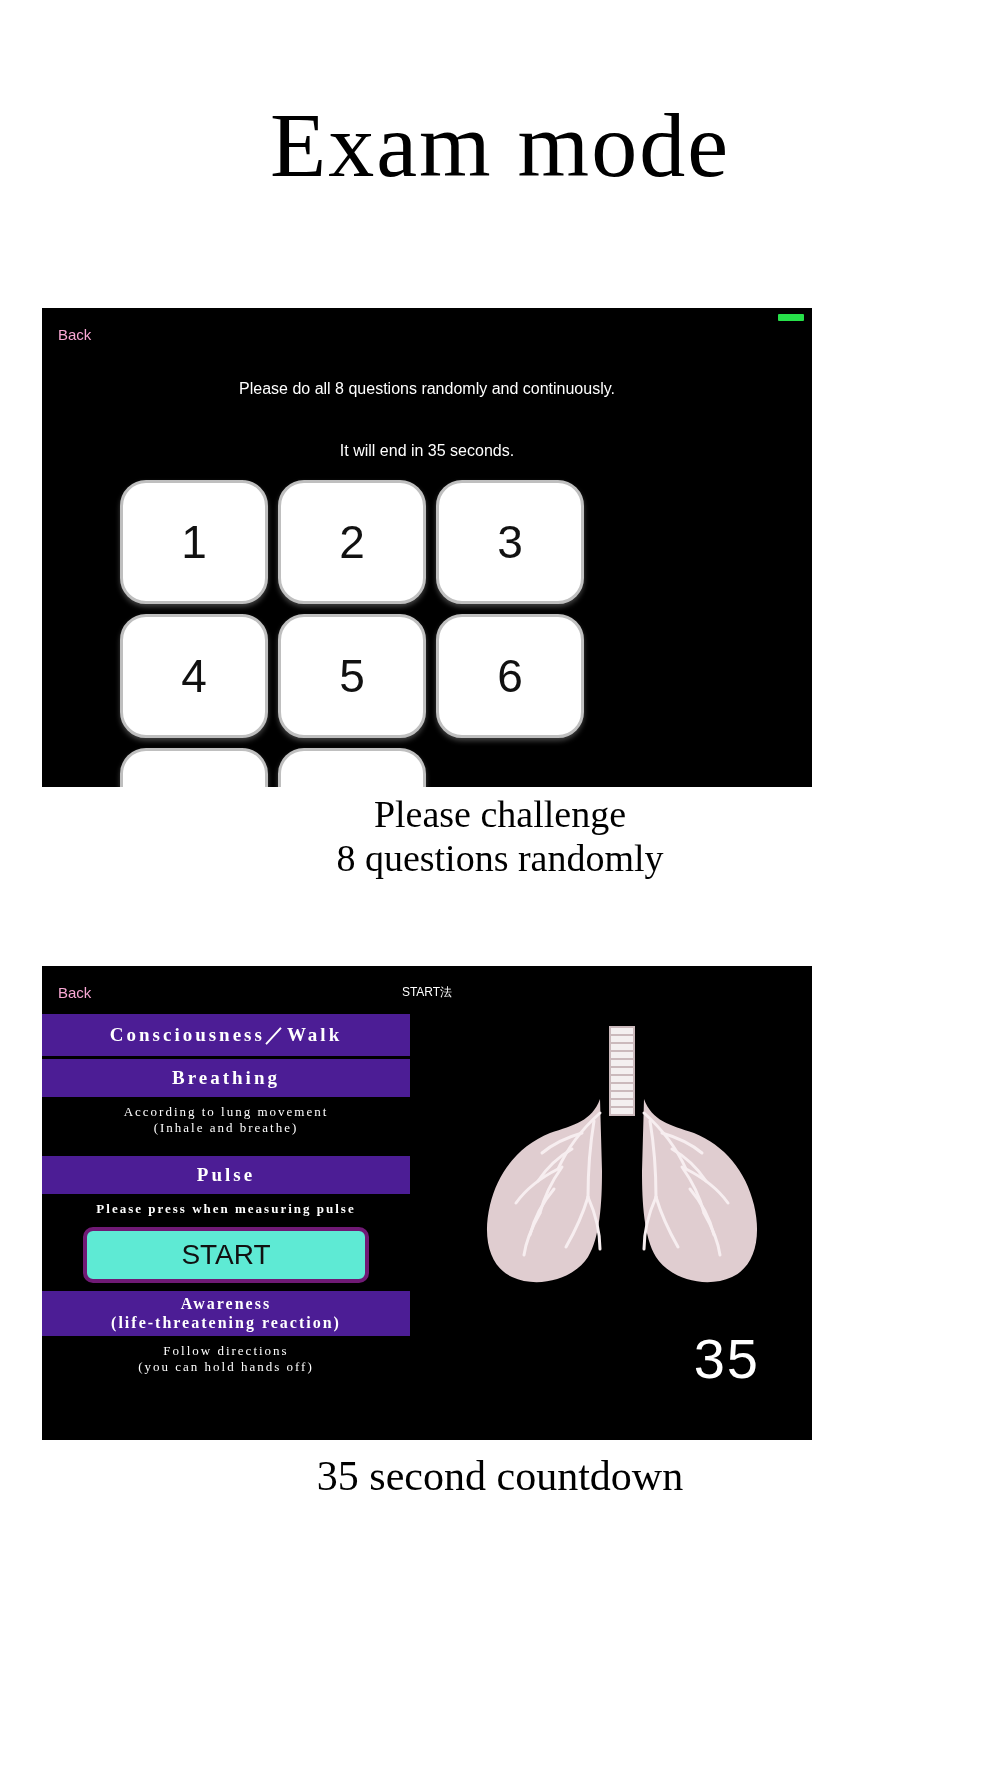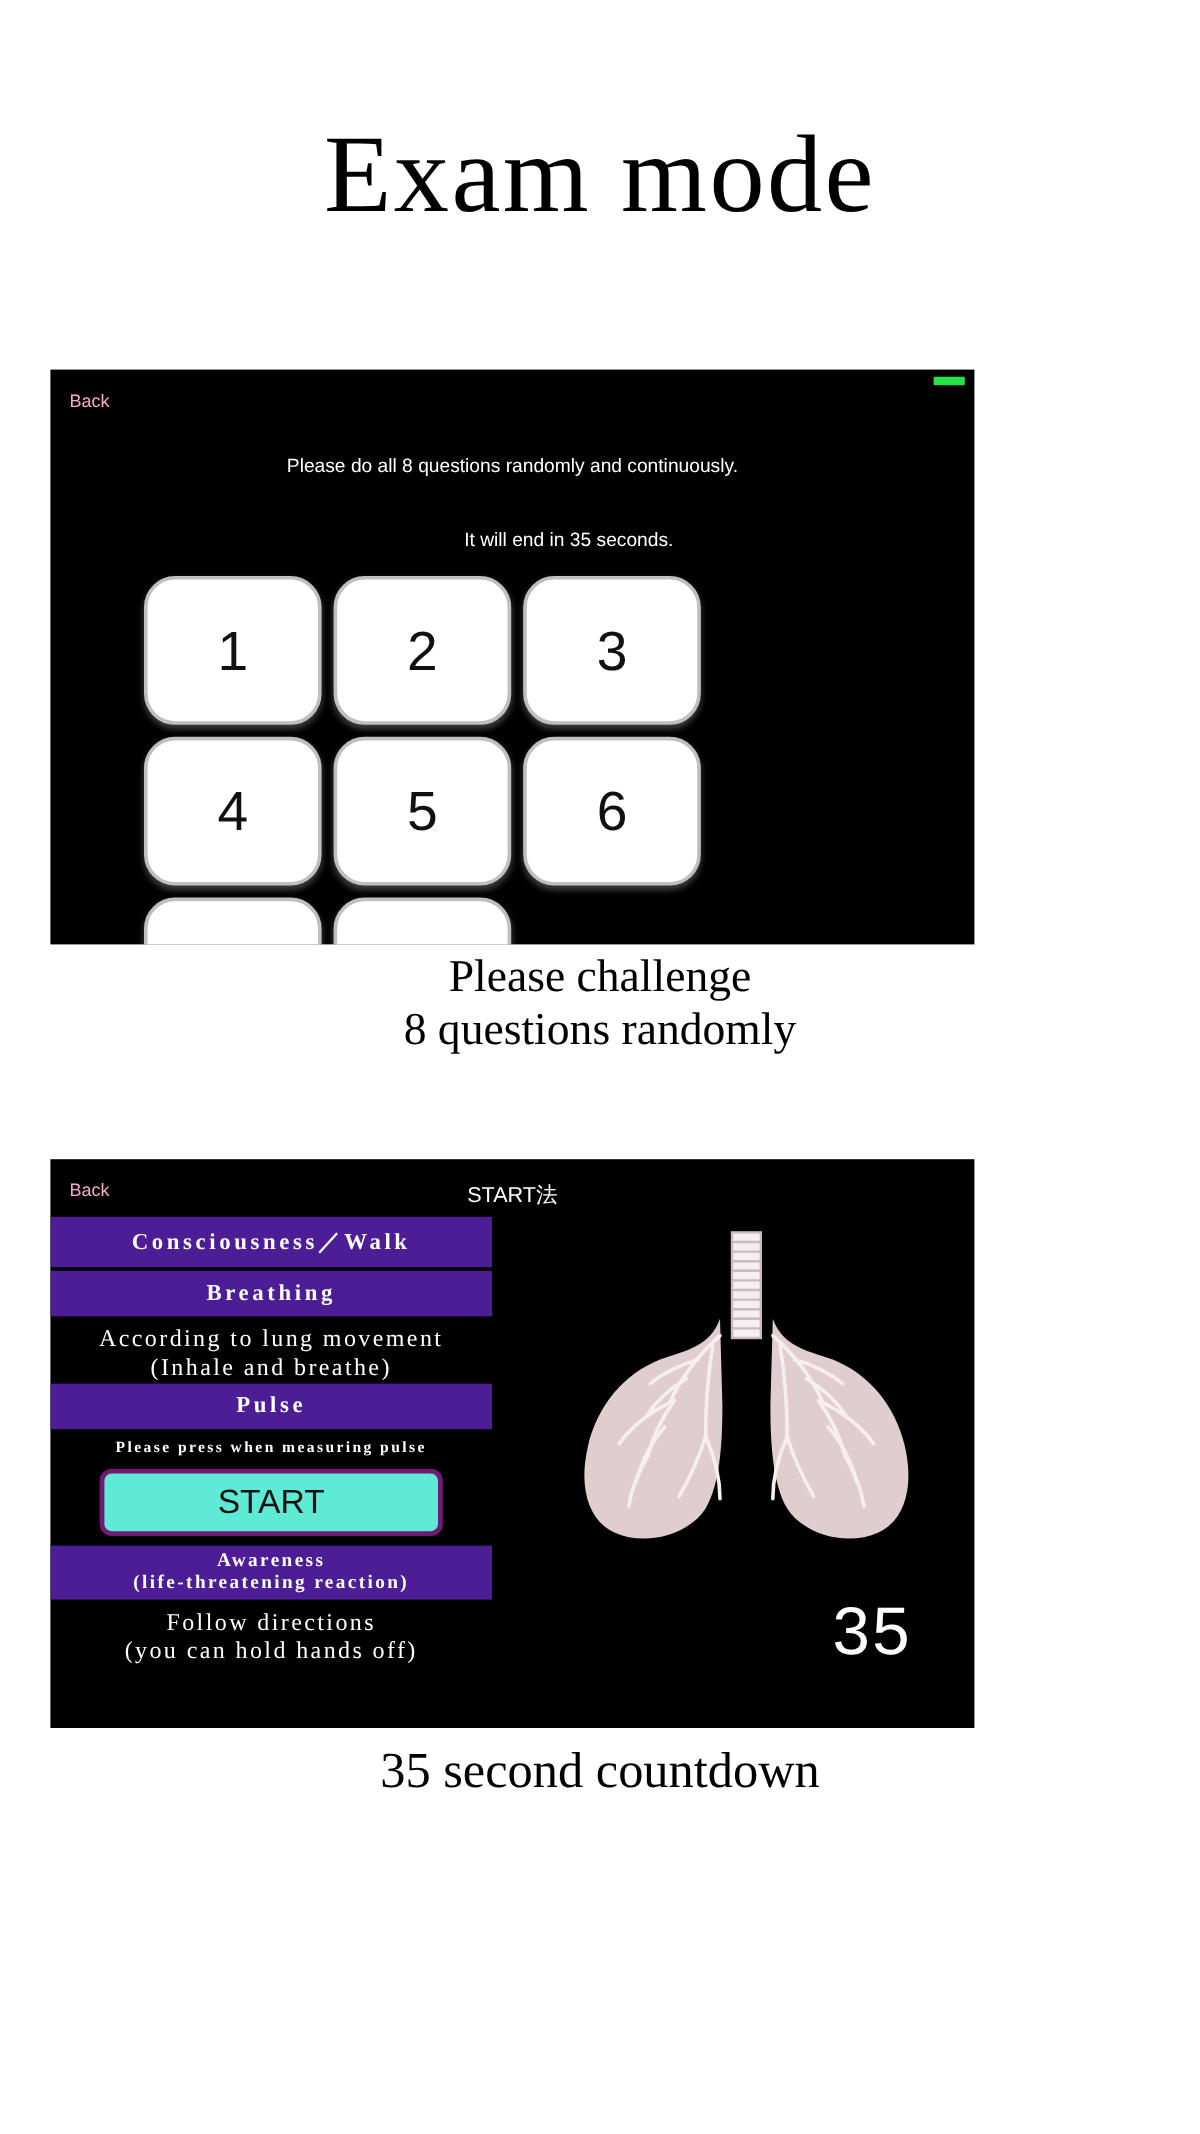--- a/index.html
+++ b/index.html
@@ -77,7 +77,7 @@
     font-family: "Liberation Sans", sans-serif;
   }
   #instruction-1 { top: 72px; }
-  #instruction-2 { top: 134px; padding-left: 47px; }
+  #instruction-2 { top: 134px; }
 
   .number-grid {
     position: absolute;

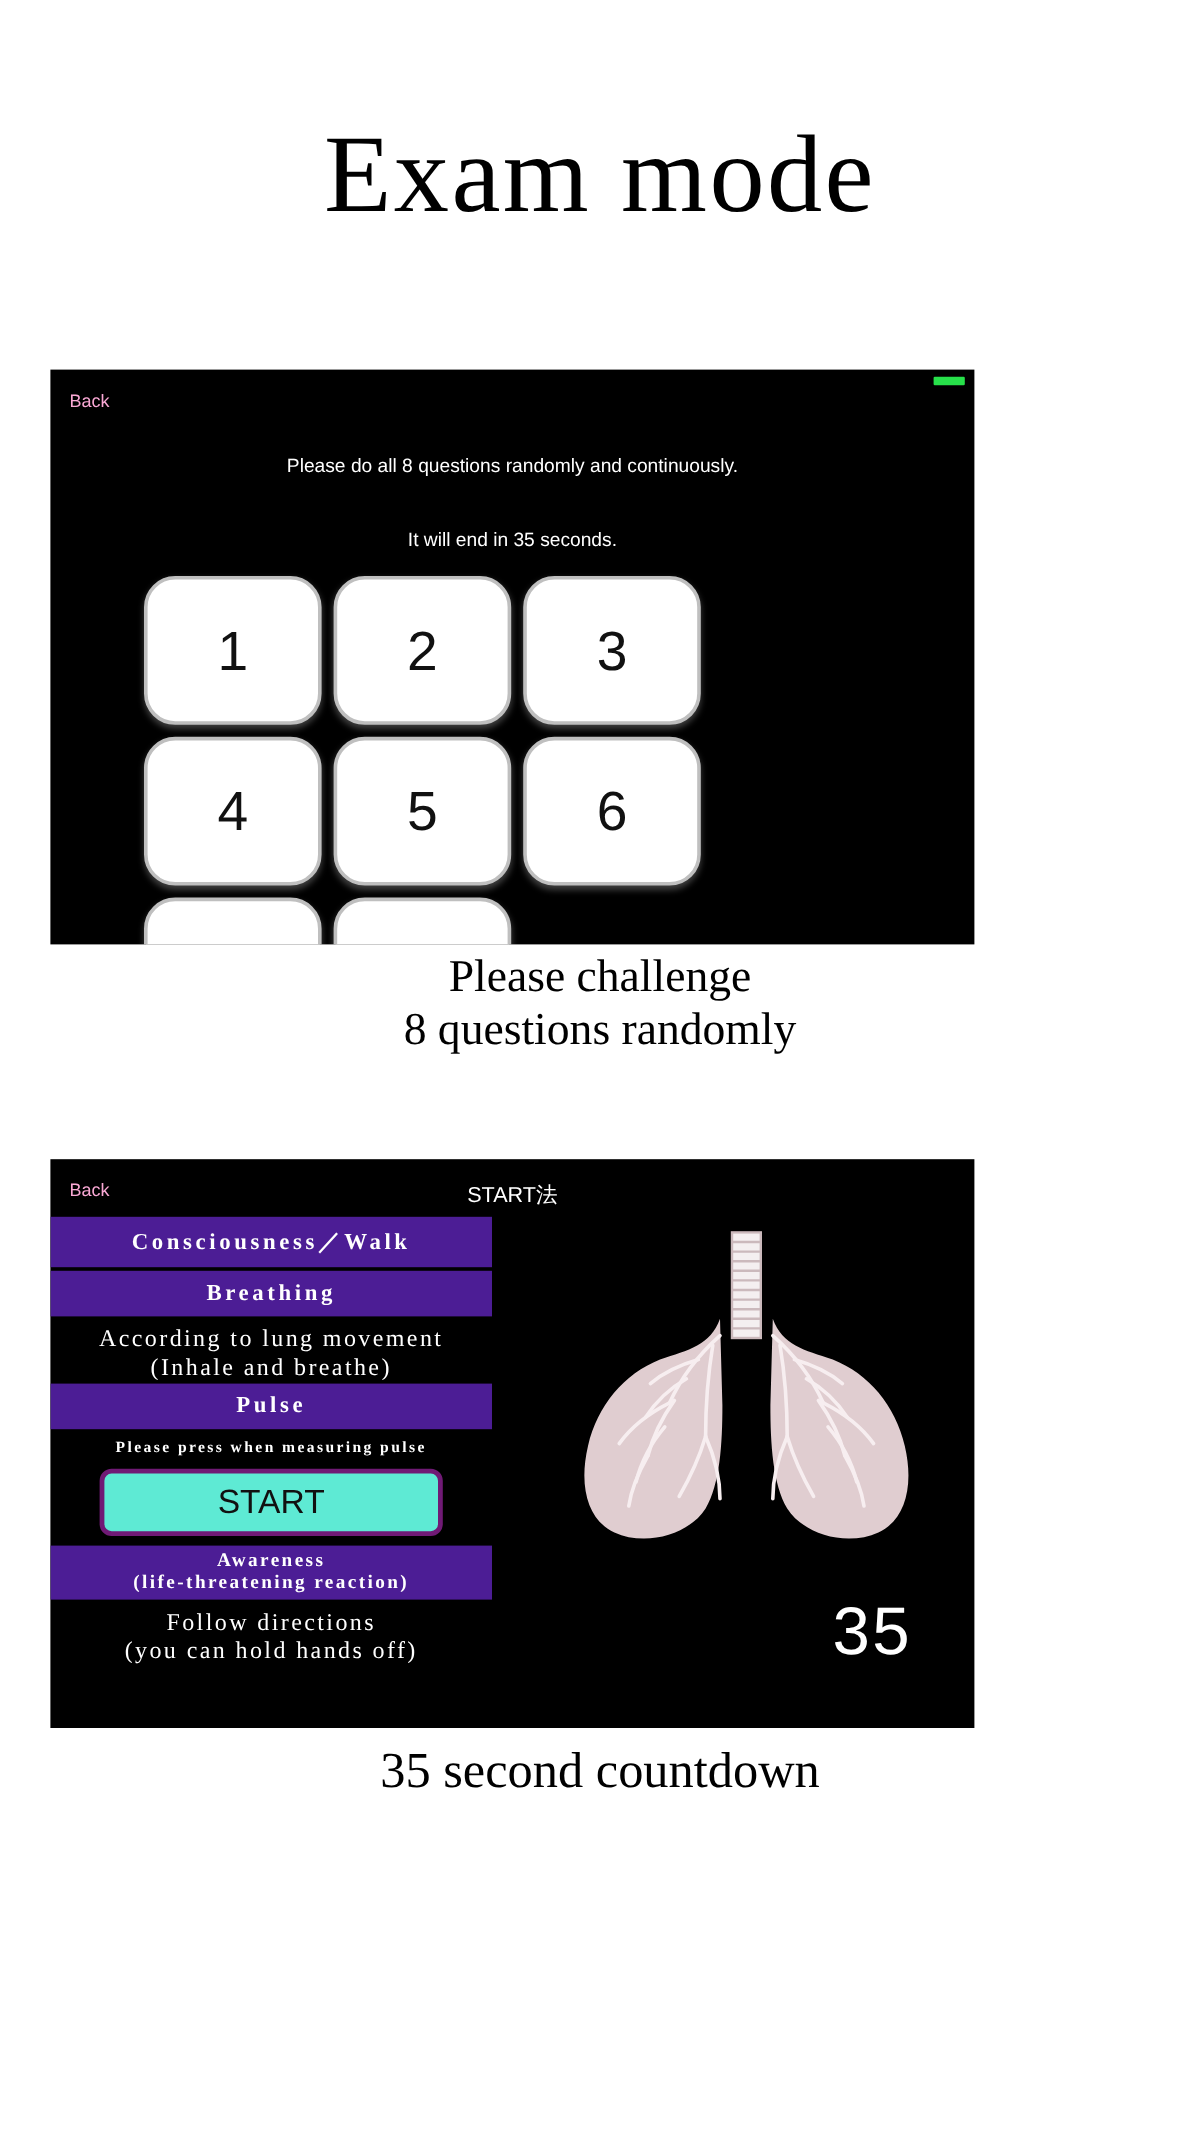--- a/index.html
+++ b/index.html
@@ -125,7 +125,7 @@
     width: 100%;
     text-align: center;
     color: #ffffff;
-    font-size: 18px;
+    font-size: 12px;
     font-family: "Liberation Sans", sans-serif;
   }
 

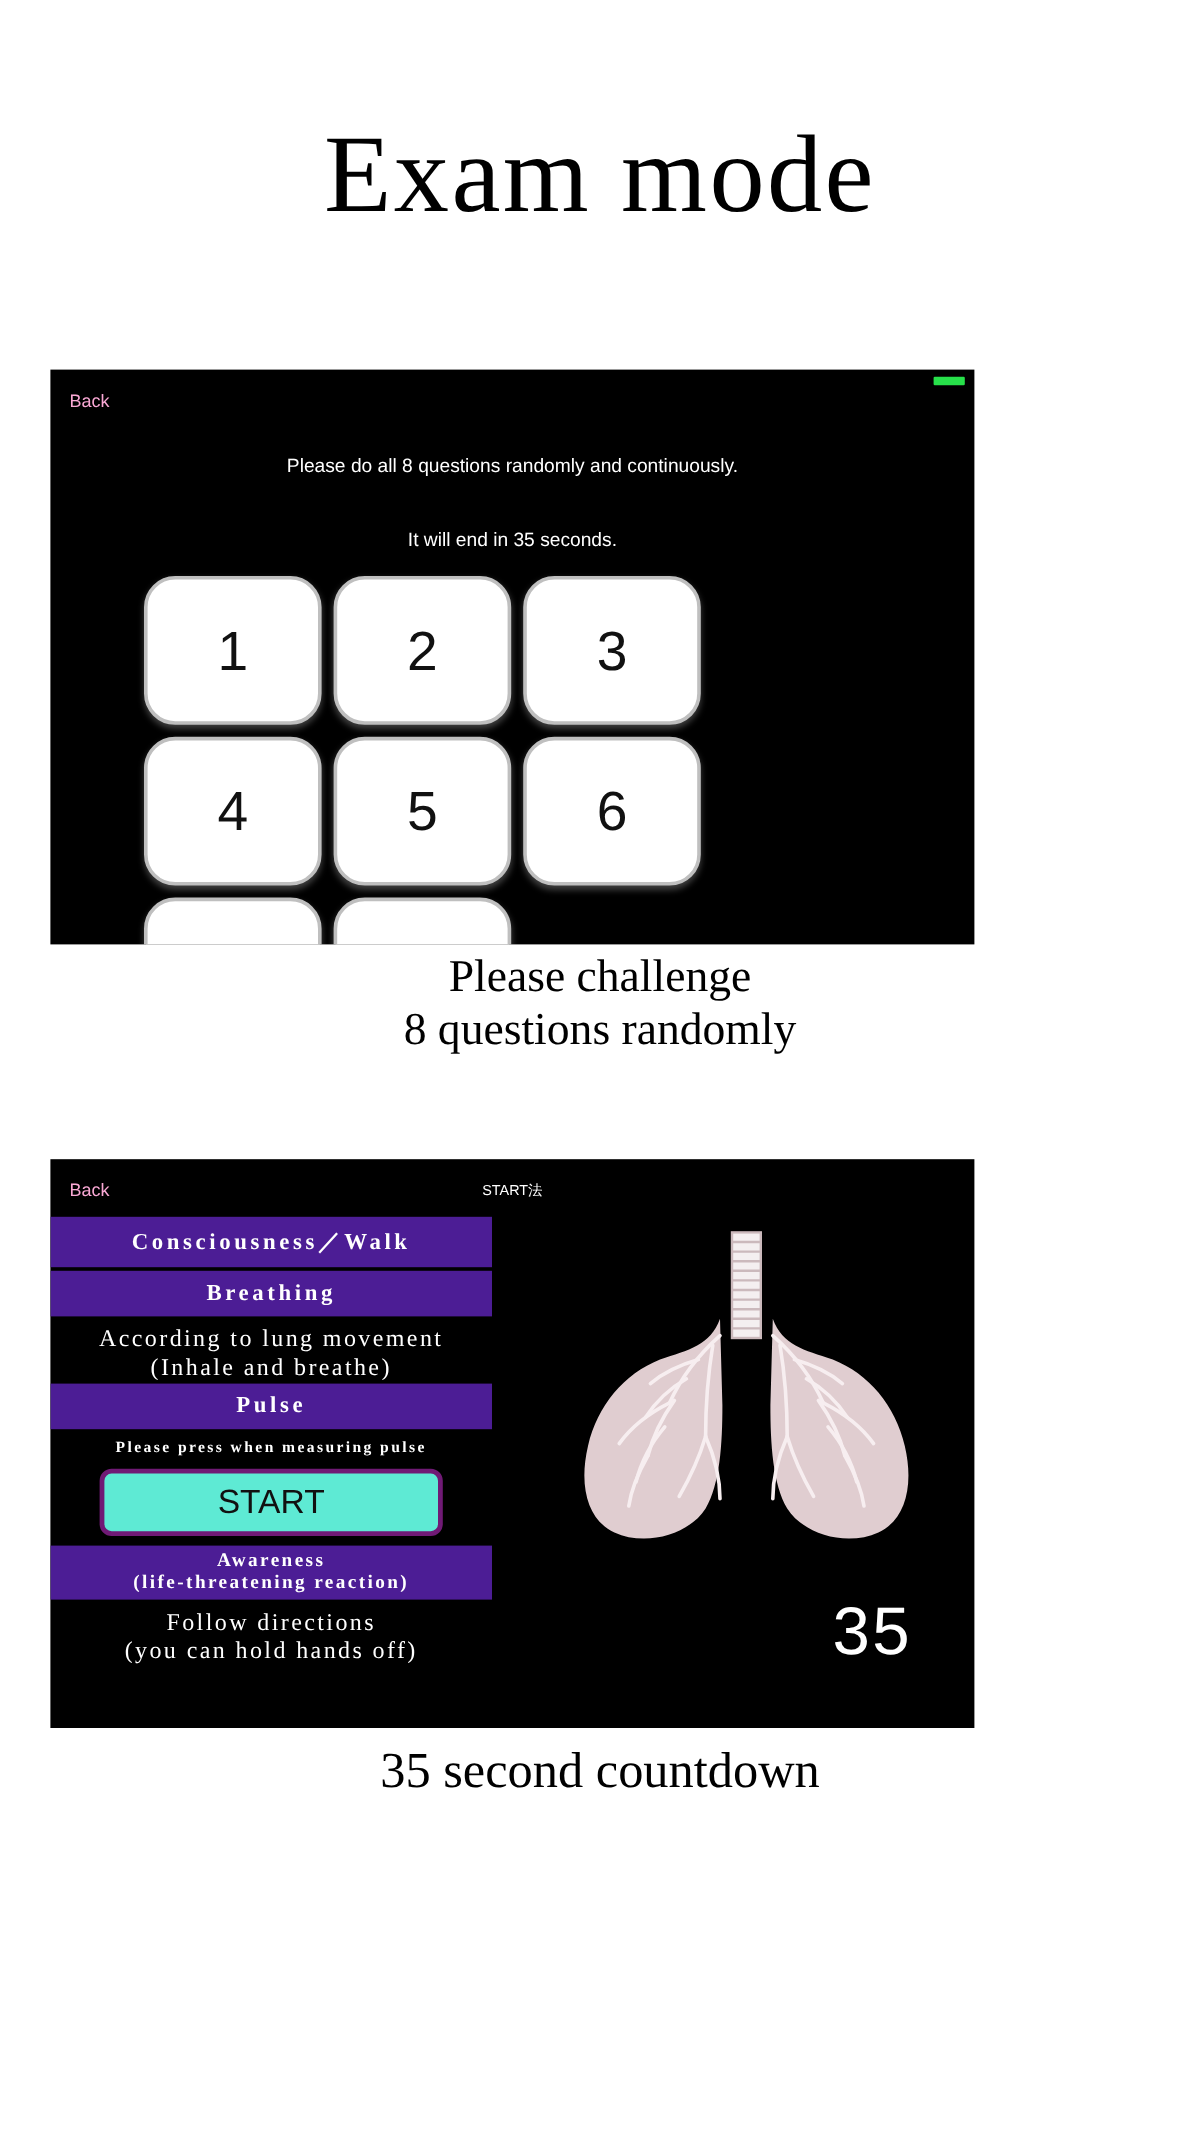--- a/index.html
+++ b/index.html
@@ -162,10 +162,10 @@
     padding: 6px 0 8px;
   }
   .white-row.small {
-    font-size: 20px;
+    font-size: 13px;
     letter-spacing: 2px;
     line-height: 1.2;
-    padding: 4px 0 1px;
+    padding: 4px 0 21px;
   }
   .white-row.tiny {
     font-size: 13px;

